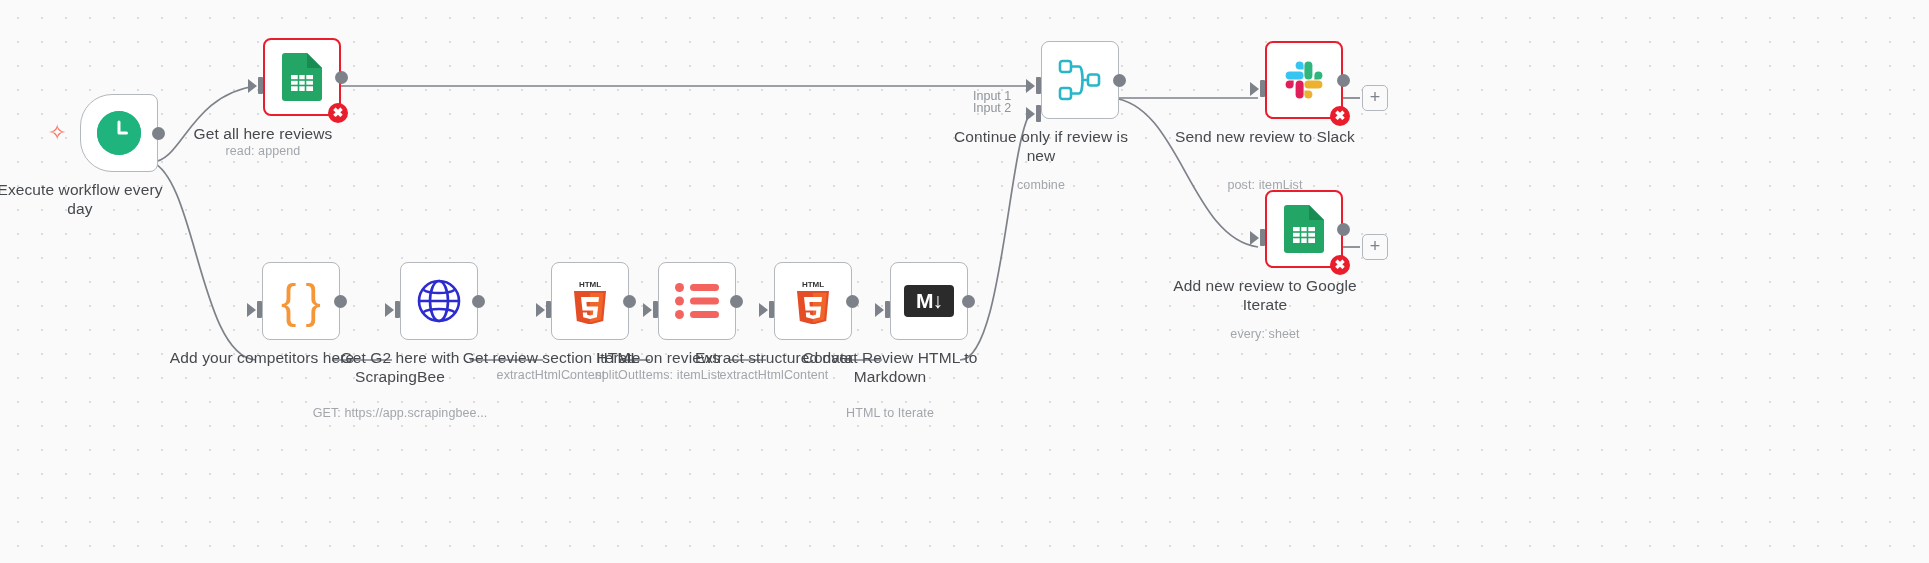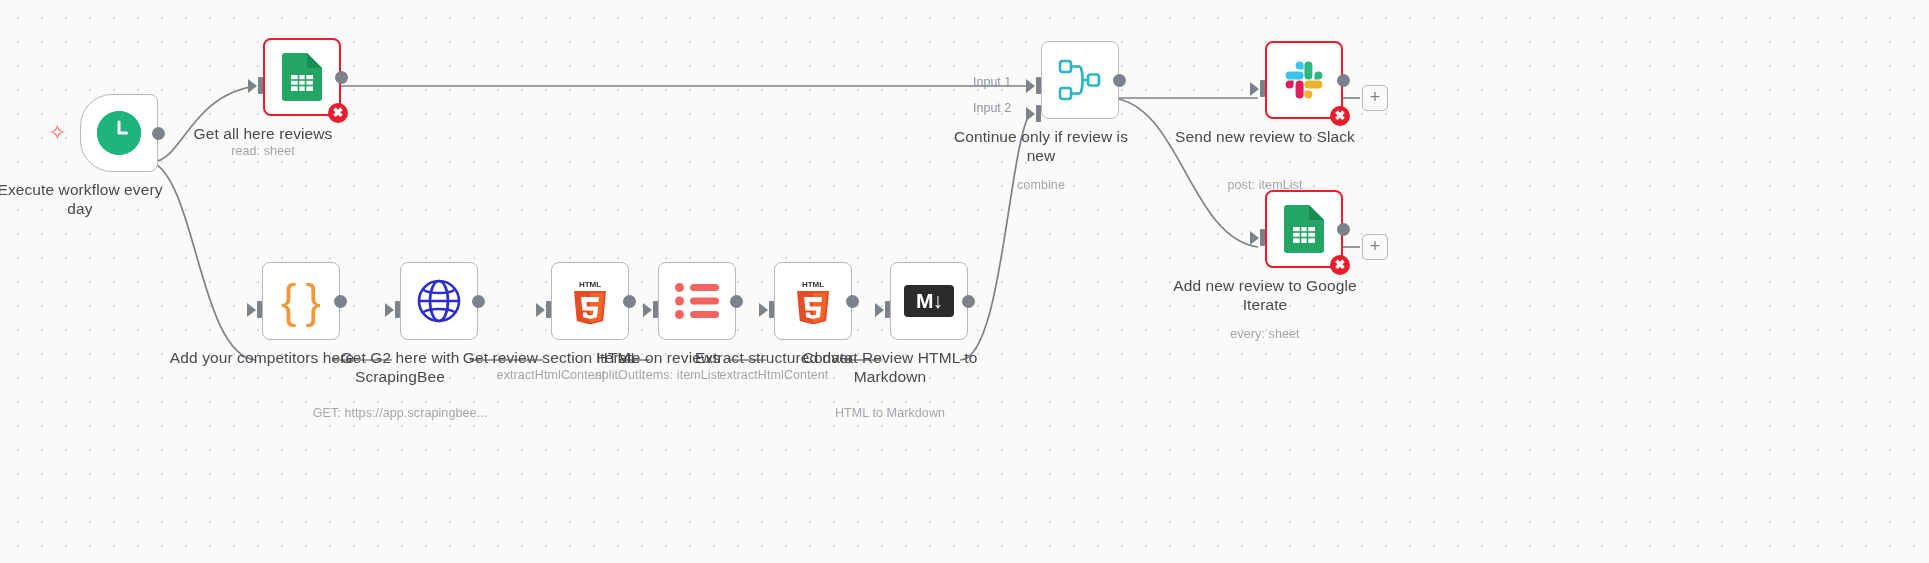--- a/index.html
+++ b/index.html
@@ -341,7 +341,7 @@
   </div>
 
   <div class="node" style="left:1041px; top:41px;">
-    <div class="port-label" style="left:-68px; top:34px;text-align:center;">Input 1</div>
+    <div class="port-label" style="left:-68px; top:48px;text-align:center;">Input 1</div>
     <div class="in-arrow" style="left:-15px; top:38px;"></div>
     <div class="in-bar" style="left:-5px; top:36px;"></div>
 

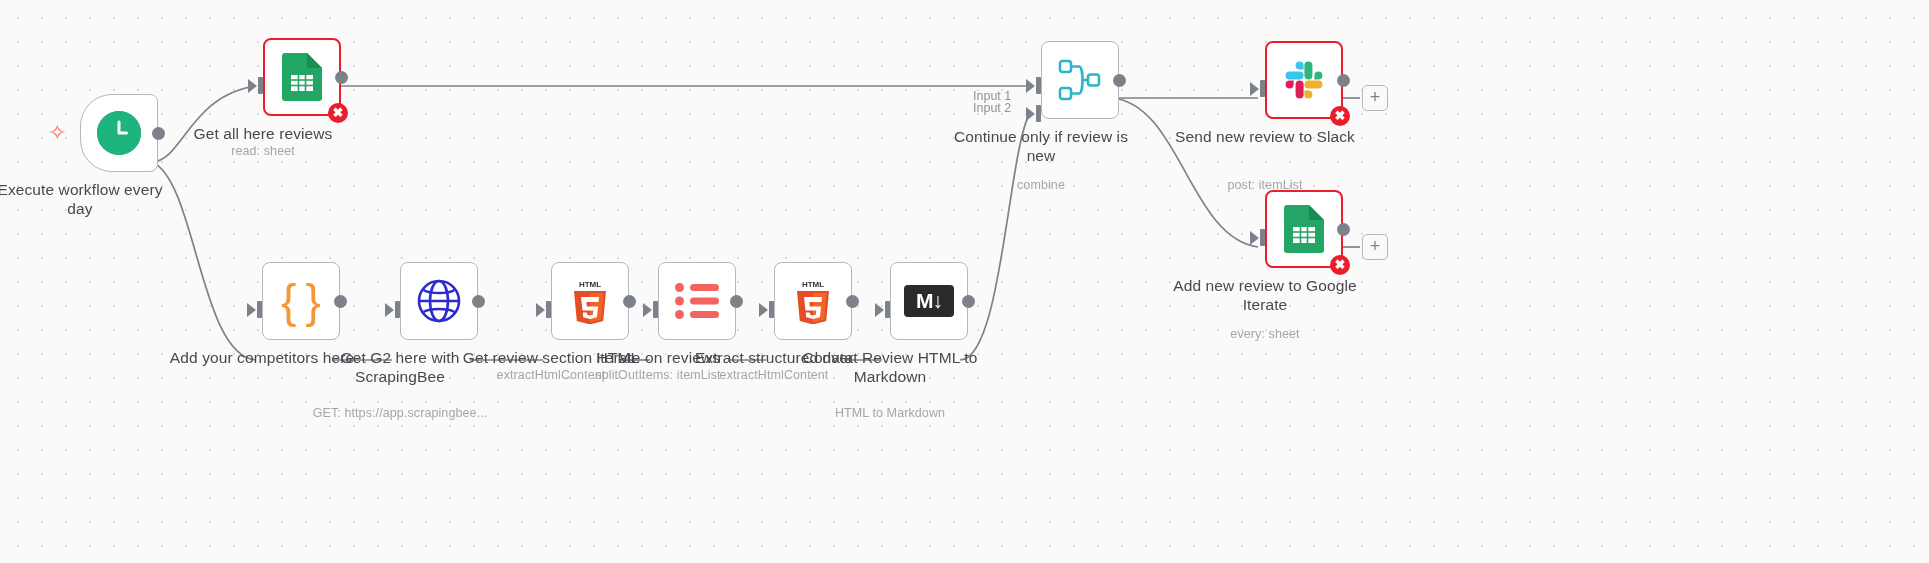--- a/index.html
+++ b/index.html
@@ -237,7 +237,7 @@
     </div>
     <div class="out-dot" style="left:72px; top:33px;"></div>
     <div class="node-label">Get all here reviews</div>
-    <div class="node-sub sub1">read: sheet</div>
+    <div class="node-sub sub1">read: append</div>
   </div>
 
   <div class="node" style="left:262px; top:262px;">

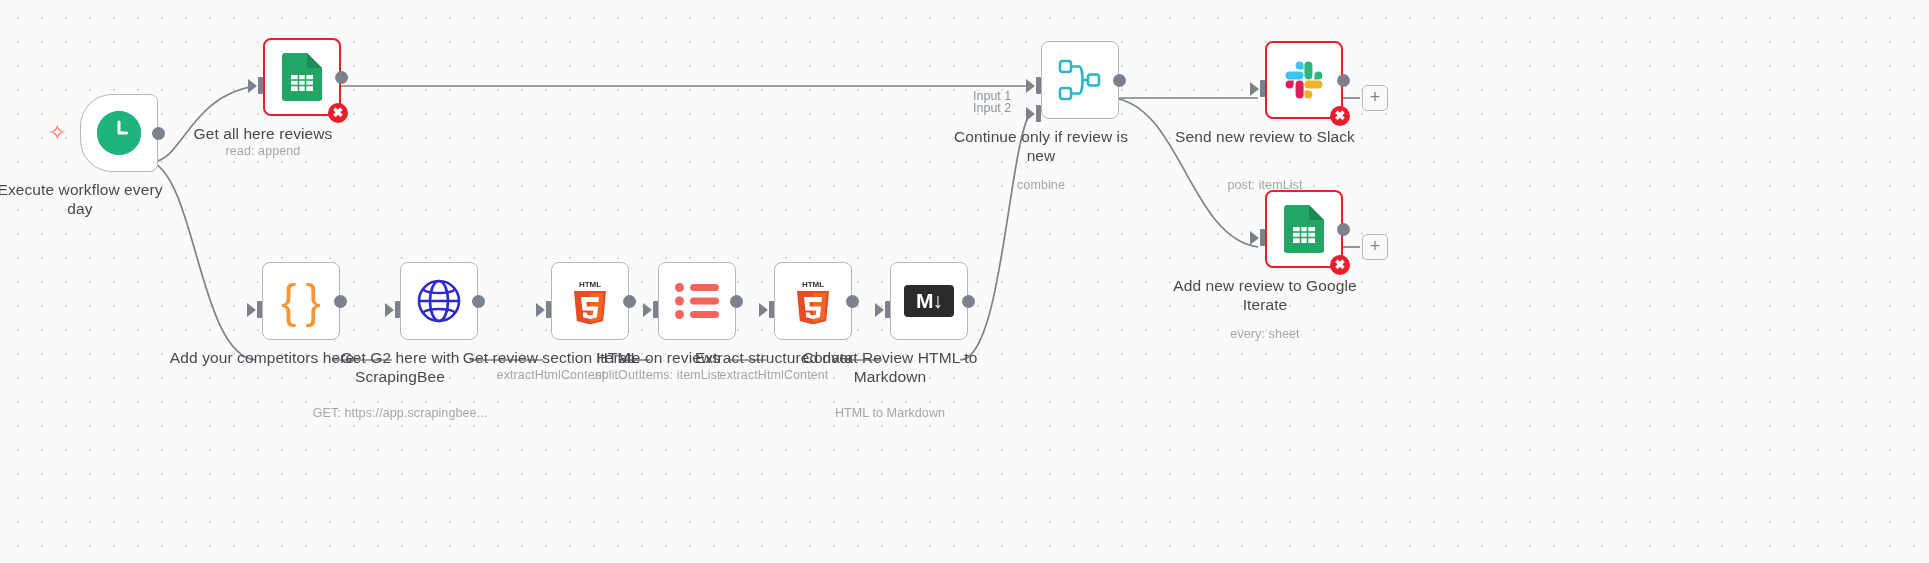--- a/index.html
+++ b/index.html
@@ -337,7 +337,7 @@
     </div>
     <div class="out-dot" style="left:72px; top:33px;"></div>
     <div class="node-label">Convert Review HTML to Markdown</div>
-    <div class="node-sub sub-far">HTML to Markdown</div>
+    <div class="node-sub sub-far">HTML to Iterate</div>
   </div>
 
   <div class="node" style="left:1041px; top:41px;">

